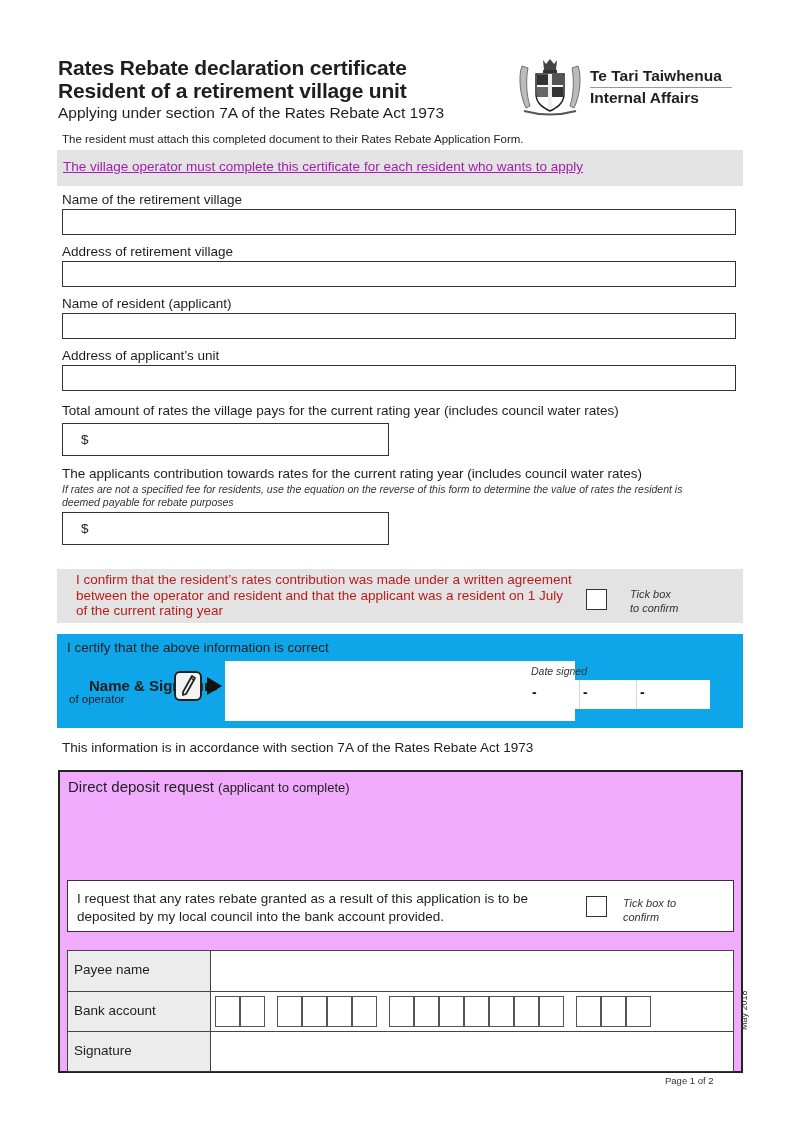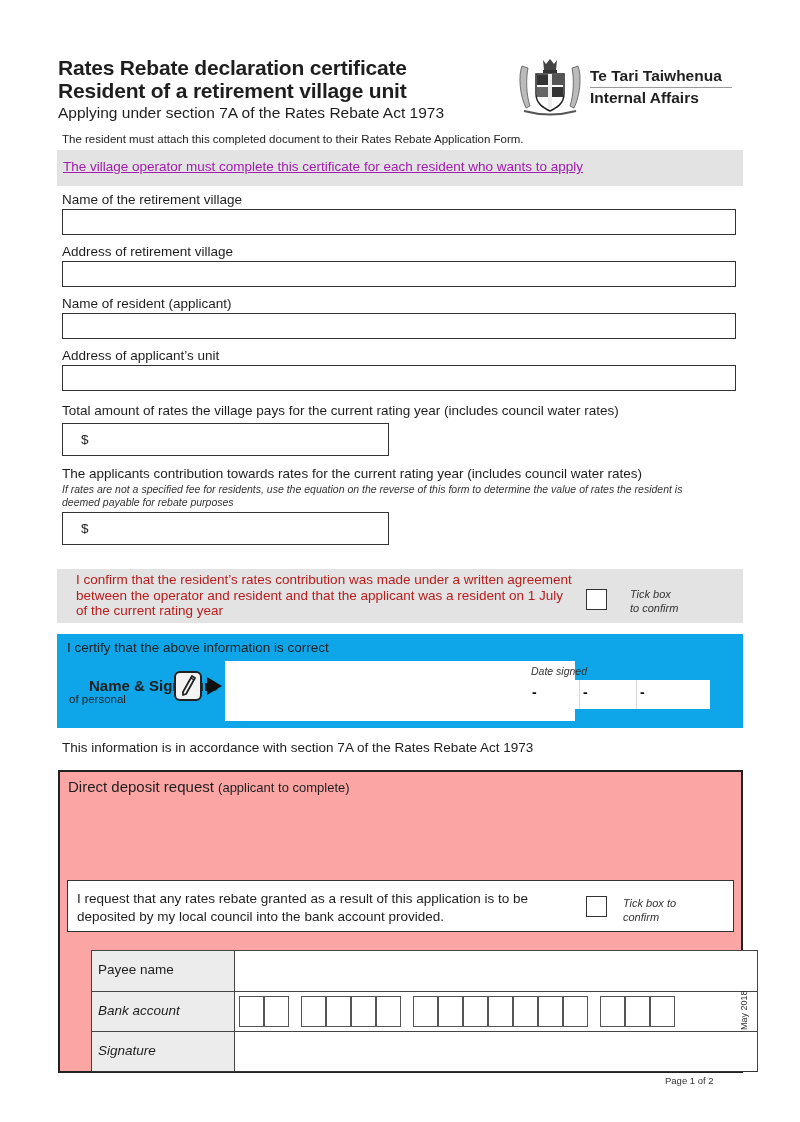--- a/index.html
+++ b/index.html
@@ -132,7 +132,7 @@
 <div class="abs certify-panel">
   <div class="certify-title">I certify that the above information is correct</div>
   <div class="sig-label">Name &amp; Signature</div>
-  <div class="sig-sub">of personal</div>
+  <div class="sig-sub">of operator</div>
   <div class="pen-icon">
     <svg width="24" height="26" viewBox="0 0 24 26">
       <path d="M16 3 L19 5 L10 21 L7 22 L7 19 Z" fill="#fff" stroke="#222" stroke-width="1.8" stroke-linejoin="round"></path>

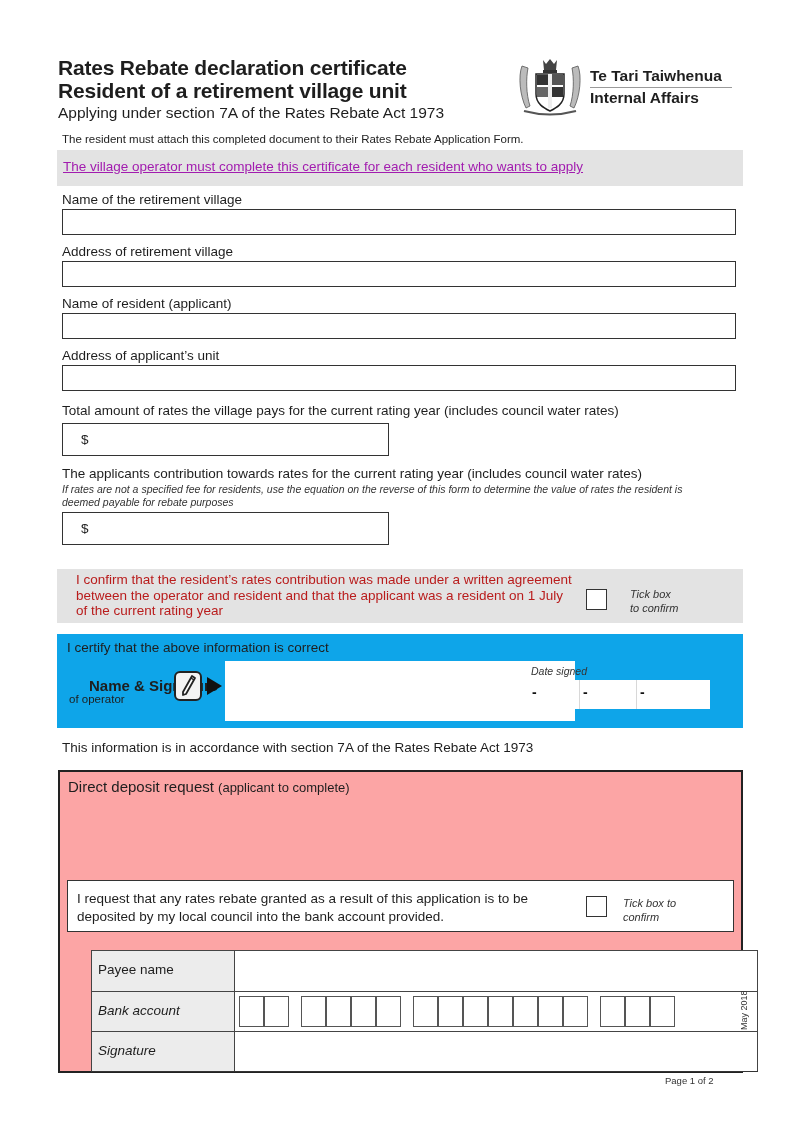--- a/index.html
+++ b/index.html
@@ -47,7 +47,7 @@
 
   .accordance { left: 62px; top: 740px; font-size: 13.5px; color: #1e1e1e; }
 
-  .dd-panel { left: 58px; top: 770px; width: 685px; height: 303px; border: 2.5px solid #222; background: #fca5a5; }
+  .dd-panel { left: 58px; top: 770px; width: 685px; height: 303px; border: 2.5px solid #222; background: #f0abfc; }
   .dd-title { position: absolute; left: 8px; top: 6px; font-size: 15px; color: #1e1e1e; }
   .dd-title small { font-size: 13px; }
   .dd-p { position: absolute; left: 8px; width: 660px; font-size: 11.5px; line-height: 12.5px; color: #222; }

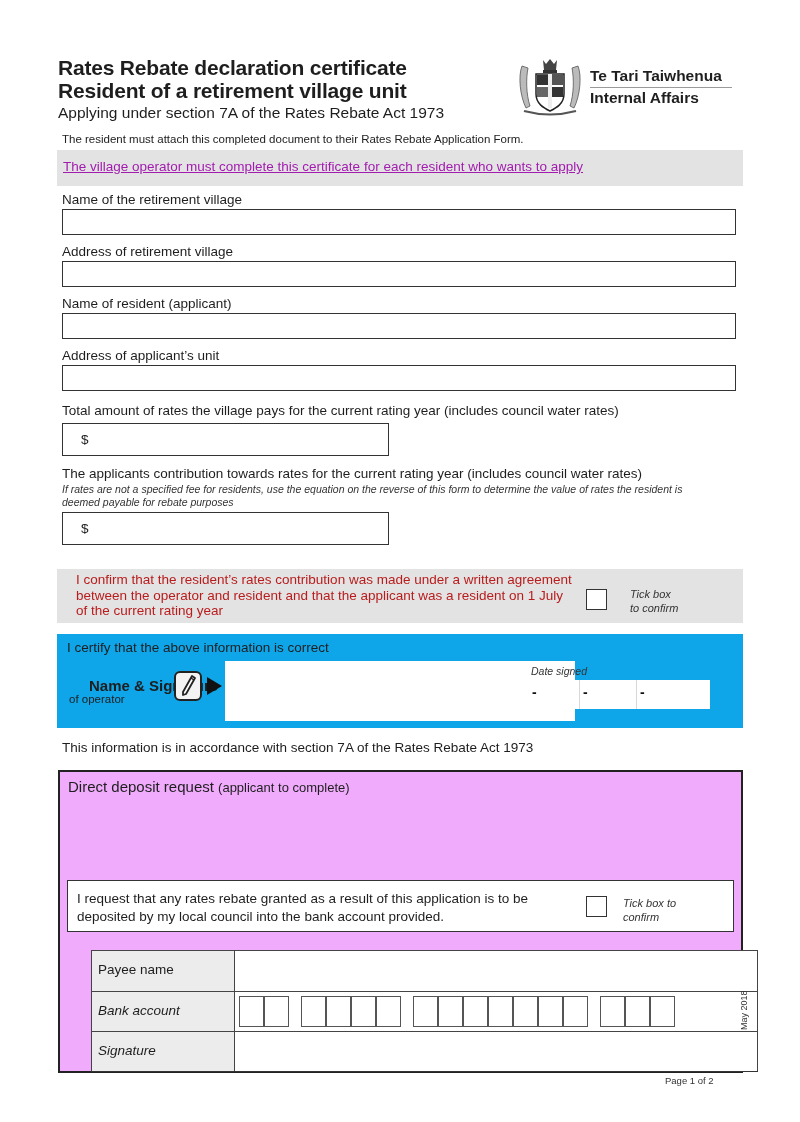--- a/index.html
+++ b/index.html
@@ -54,7 +54,7 @@
   .request-box { position: absolute; left: 7px; top: 108px; width: 667px; height: 52px; border: 1.5px solid #333; background: #fff; }
   .request-text { position: absolute; left: 9px; top: 9px; width: 500px; font-size: 13.5px; line-height: 18px; color: #1e1e1e; }
 
-  .bank-table { position: absolute; left: 7px; top: 178px; width: 667px; height: 122px; border: 1.5px solid #444; border-bottom: 2px solid #333; margin-left: 24px; }
+  .bank-table { position: absolute; left: 7px; top: 178px; width: 667px; height: 122px; border: 1.5px solid #444; border-bottom: 2px solid #333; }
   .bank-row { position: absolute; left: 0; width: 100%; height: 40px; }
   .bank-row + .bank-row { border-top: 1.5px solid #444; font-style: italic; }
   .bank-cell-label { position: absolute; left: 0; top: 0; width: 143px; height: 100%; background: #ececec; border-right: 1.5px solid #444; }

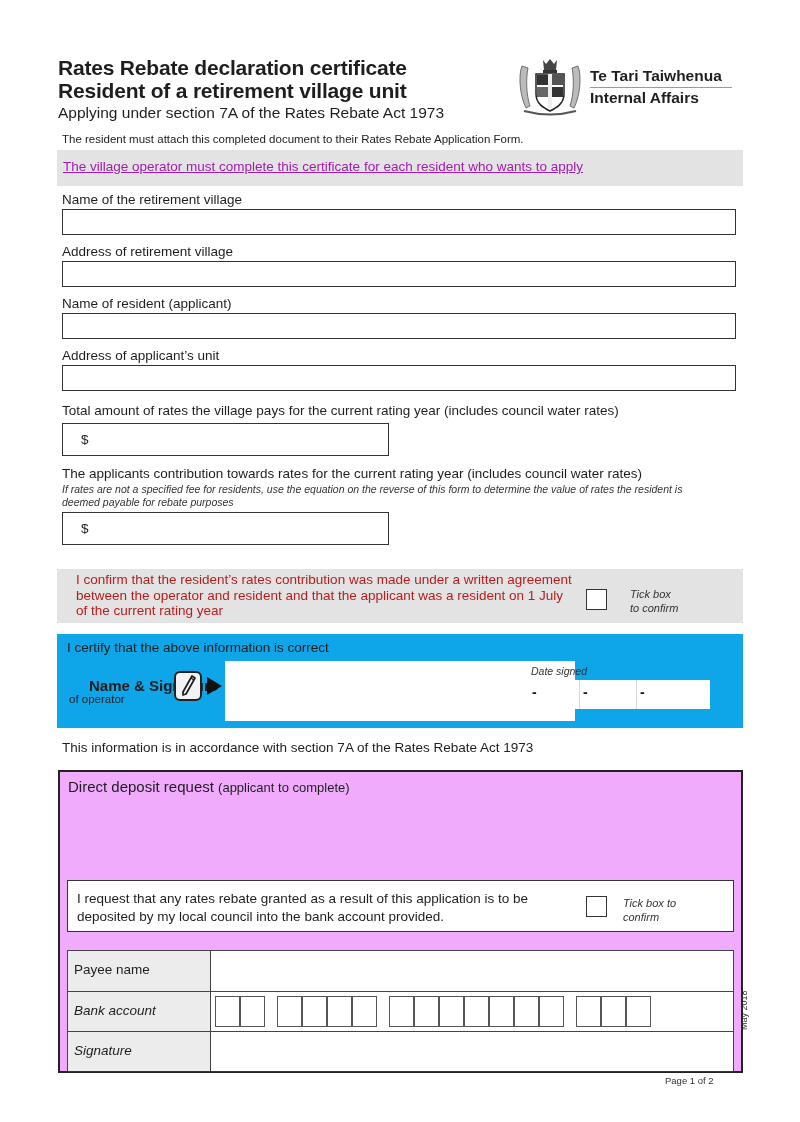--- a/index.html
+++ b/index.html
@@ -56,7 +56,7 @@
 
   .bank-table { position: absolute; left: 7px; top: 178px; width: 667px; height: 122px; border: 1.5px solid #444; border-bottom: 2px solid #333; }
   .bank-row { position: absolute; left: 0; width: 100%; height: 40px; }
-  .bank-row + .bank-row { border-top: 1.5px solid #444; font-style: italic; }
+  .bank-row + .bank-row { border-top: 1.5px solid #444; }
   .bank-cell-label { position: absolute; left: 0; top: 0; width: 143px; height: 100%; background: #ececec; border-right: 1.5px solid #444; }
   .bank-cell-label span { position: absolute; left: 6px; top: 11px; font-size: 13.5px; color: #1e1e1e; }
   .bank-cell-input { position: absolute; left: 143px; right: 0; top: 0; height: 100%; background: #fff; }

